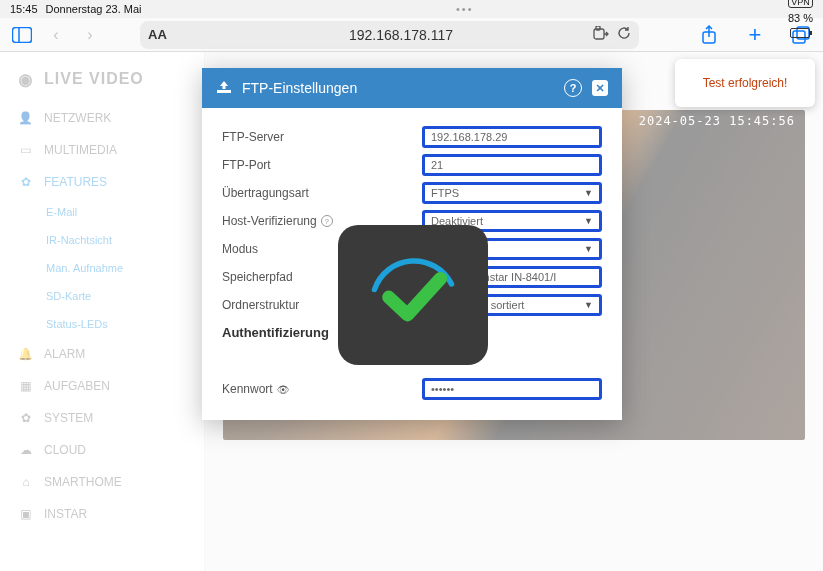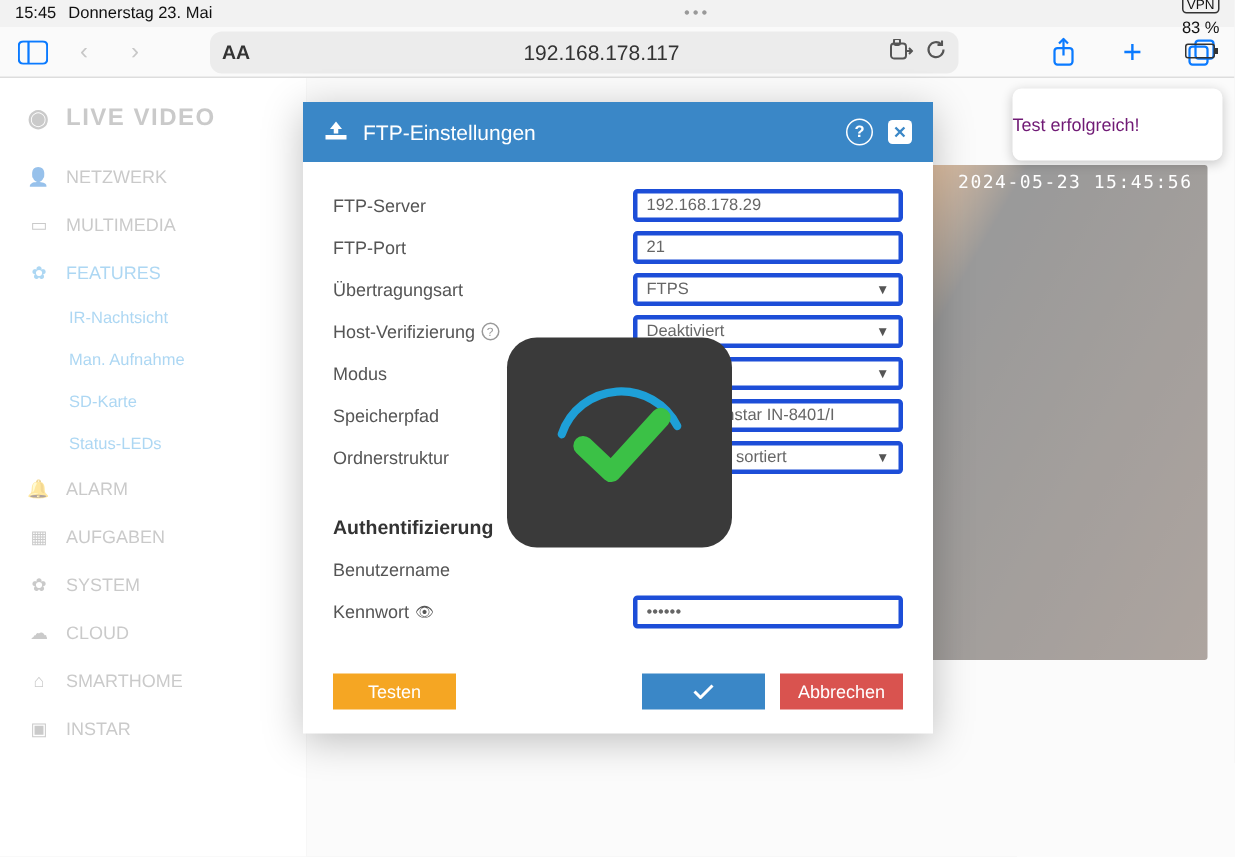--- a/index.html
+++ b/index.html
@@ -41,7 +41,7 @@
 .video-ts { position:absolute; top:4px; right:10px; color:#fff; font-size:12px; font-family: monospace; letter-spacing:1px;}
 
 
-.toast { position: absolute; top: 59px; right: 8px; width: 140px; height: 48px; background: #fff; border-radius: 6px; box-shadow: 0 2px 8px rgba(0,0,0,0.2); display:flex; align-items:center; justify-content:flex-start; font-size: 12px; color:#701a75; z-index: 40; }
+.toast { position: absolute; top: 59px; right: 8px; width: 140px; height: 48px; background: #fff; border-radius: 6px; box-shadow: 0 2px 8px rgba(0,0,0,0.2); display:flex; align-items:center; justify-content:center; font-size: 12px; color:#c2410c; z-index: 40; }
 
 
 .modal { position: absolute; top: 68px; left: 202px; width: 420px; background: #fff; box-shadow: 0 5px 25px rgba(0,0,0,0.25); z-index: 20; }

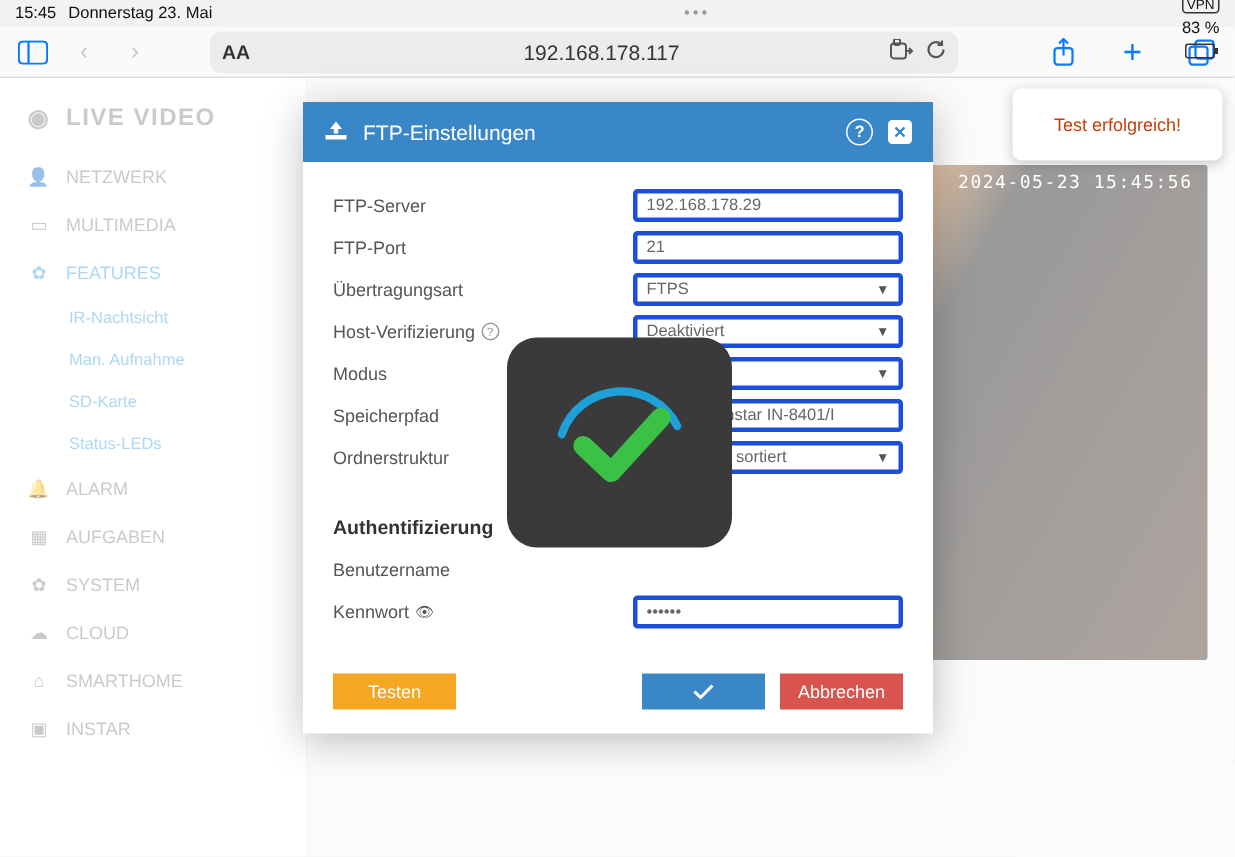--- a/index.html
+++ b/index.html
@@ -156,6 +156,9 @@
         <span>FEATURES</span>
       </div>
     <div class="side-item side-sub">
+        <span>E-Mail</span>
+      </div>
+    <div class="side-item side-sub">
         <span>IR-Nachtsicht</span>
       </div>
     <div class="side-item side-sub">

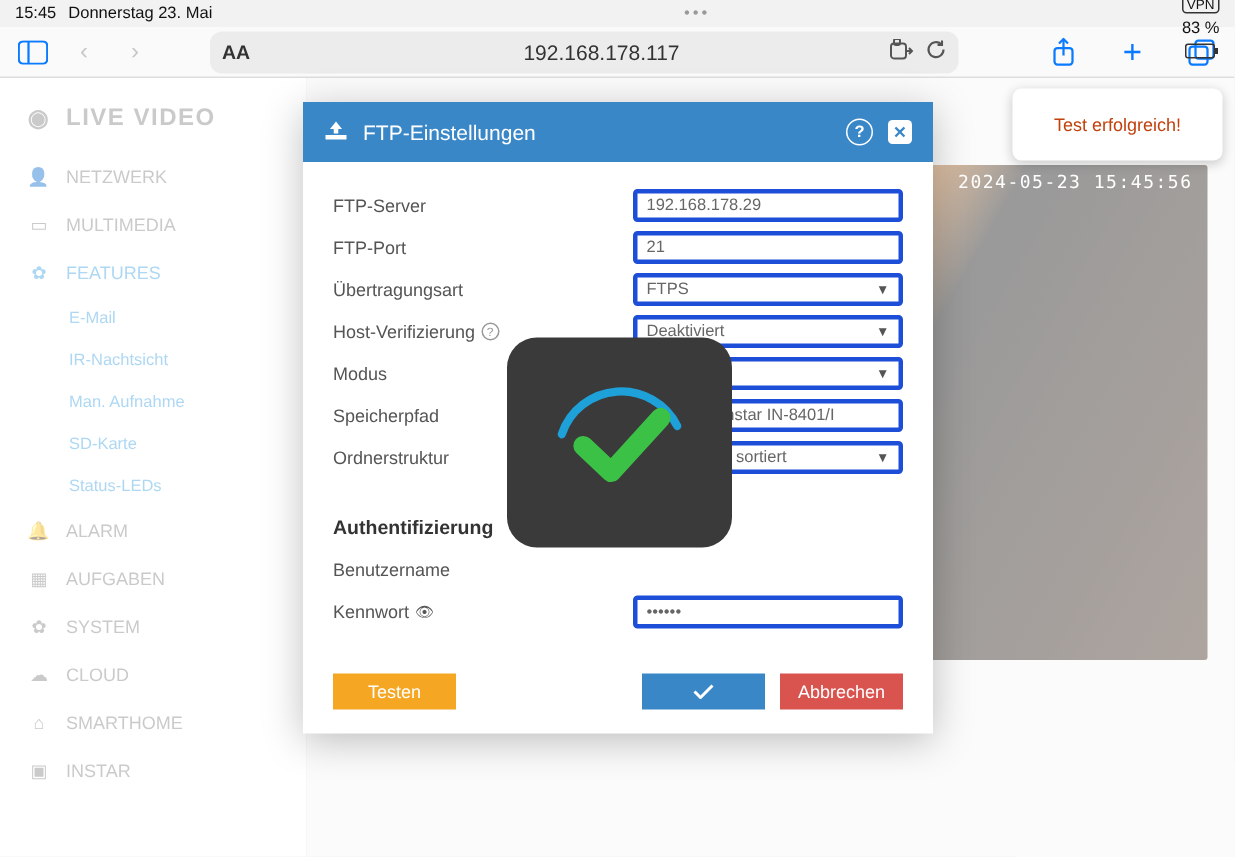--- a/index.html
+++ b/index.html
@@ -59,7 +59,7 @@
 .fctrl .select { display:flex; align-items:center; justify-content:space-between;}
 .caret { font-size: 9px; color:#555;}
 
-.section-h { font-size: 13px; font-weight: bold; color: #333; margin: 28px 0 10px;}
+.section-h { font-size: 13px; font-weight: bold; color: #333; margin: 9px 0 10px;}
 
 .modal-footer { display:flex; padding: 10px 20px 16px; gap: 10px;}
 .btn { flex: 0 0 82px; height: 24px; display:flex; align-items:center; justify-content:center; font-size: 12px; color: #fff; border:none; cursor:pointer;}

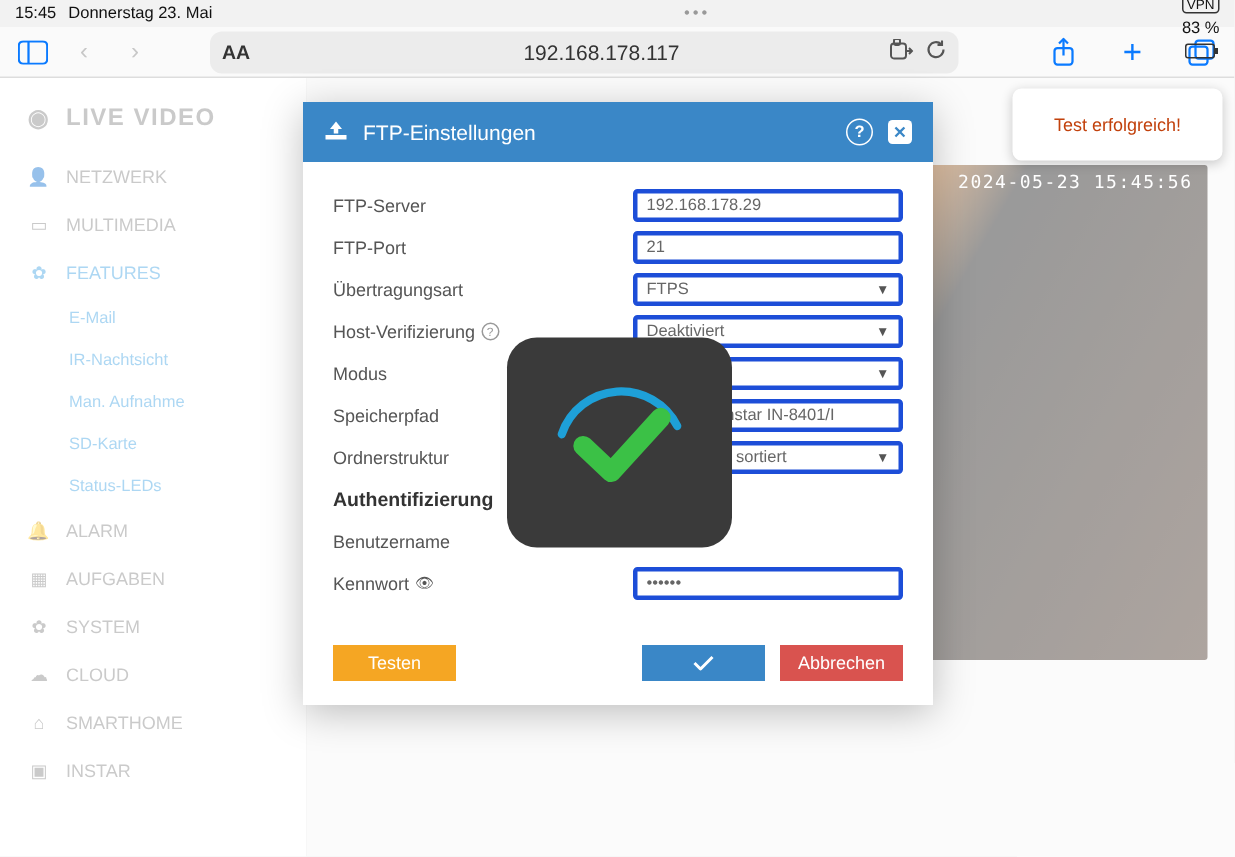--- a/index.html
+++ b/index.html
@@ -271,7 +271,6 @@
     <div class="section-h">Authentifizierung</div>
 
     <div class="frow">
-      <div class="flabel">Benutzername</div>
     </div>
     <div class="frow">
       <div class="flabel">

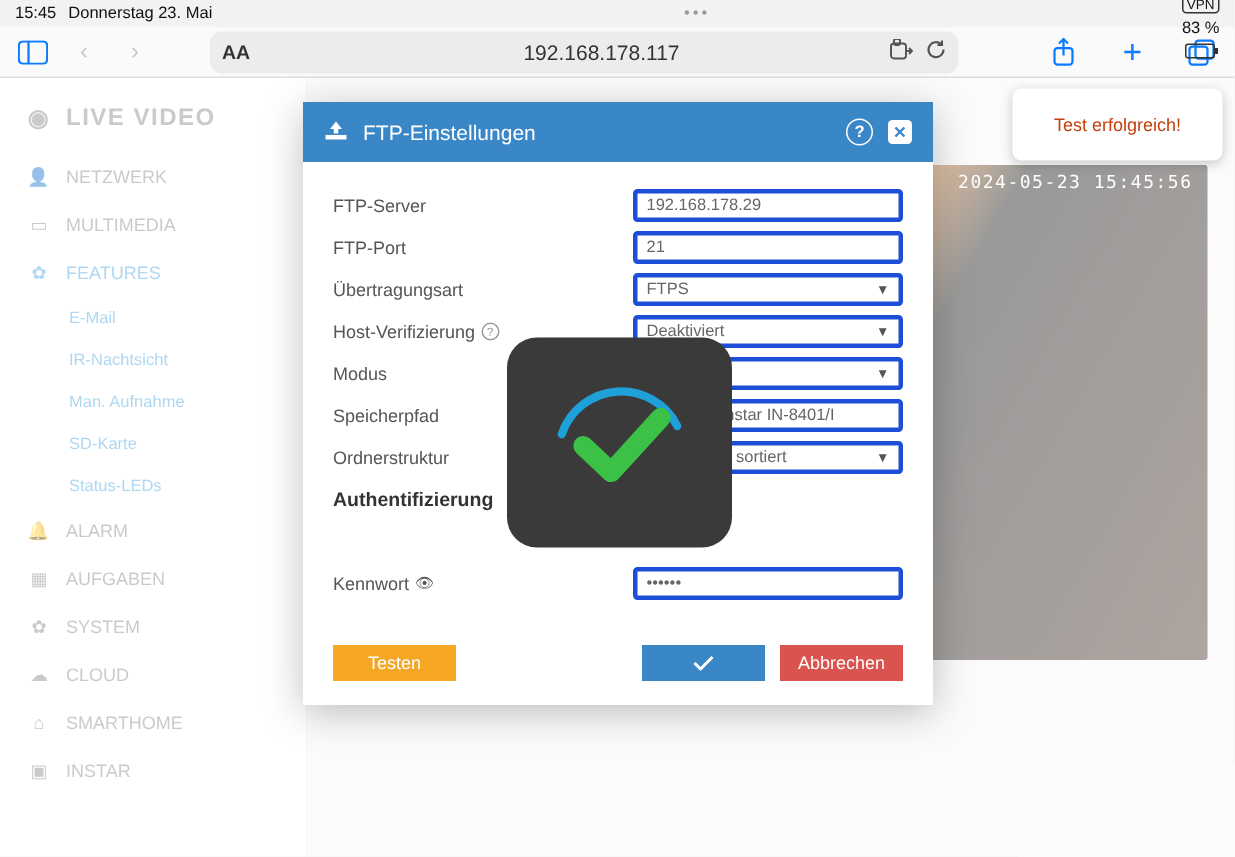--- a/index.html
+++ b/index.html
@@ -280,16 +280,6 @@
       <div class="fctrl"><input type="text" value="••••••" style=""></div>
     </div>
   </div>
-  <div class="modal-footer">
-    <button class="btn btn-test">Testen</button>
-    <div class="footer-spacer"></div>
-    <button class="btn btn-ok">
-      <svg viewBox="0 0 14 10">
-          <path d="M1 5 L5 9 L13 1" fill="none" stroke="#fff" stroke-width="2"></path>
-        </svg>
-    </button>
-    <button class="btn btn-cancel">Abbrechen</button>
-  </div>
 </div>
 
 <div class="success-box">

